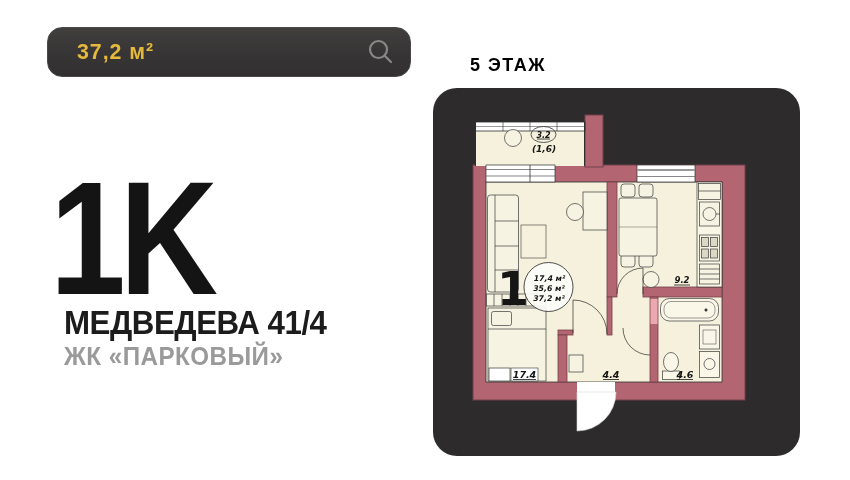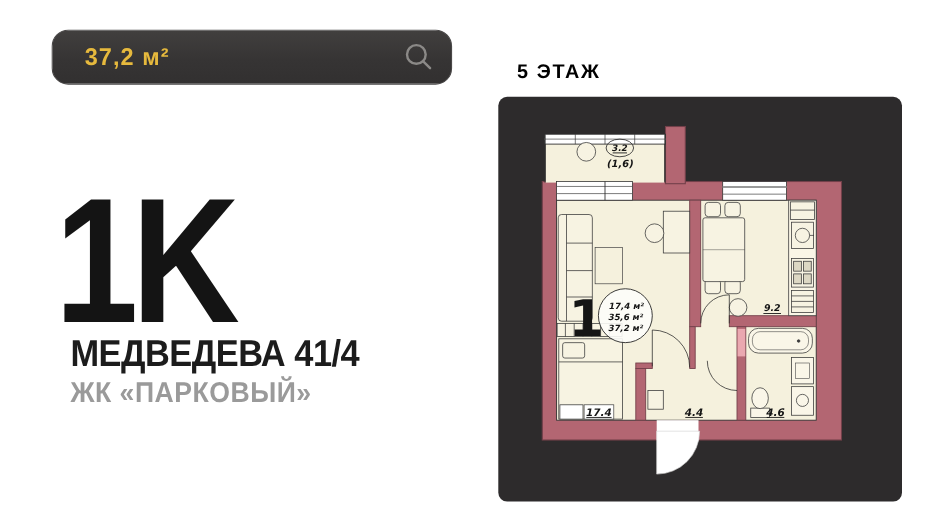--- a/index.html
+++ b/index.html
@@ -58,7 +58,7 @@
   }
   .plan-card{
     position:absolute;left:433px;top:88px;width:367px;height:368px;
-    background:#2d2b2c;border-radius:8px;margin-left:20px;
+    background:#2d2b2c;border-radius:24px;
   }
   .plan-card svg{position:absolute;left:0;top:0;}
   svg text{font-family:"DejaVu Sans", sans-serif;fill:#151515;}

